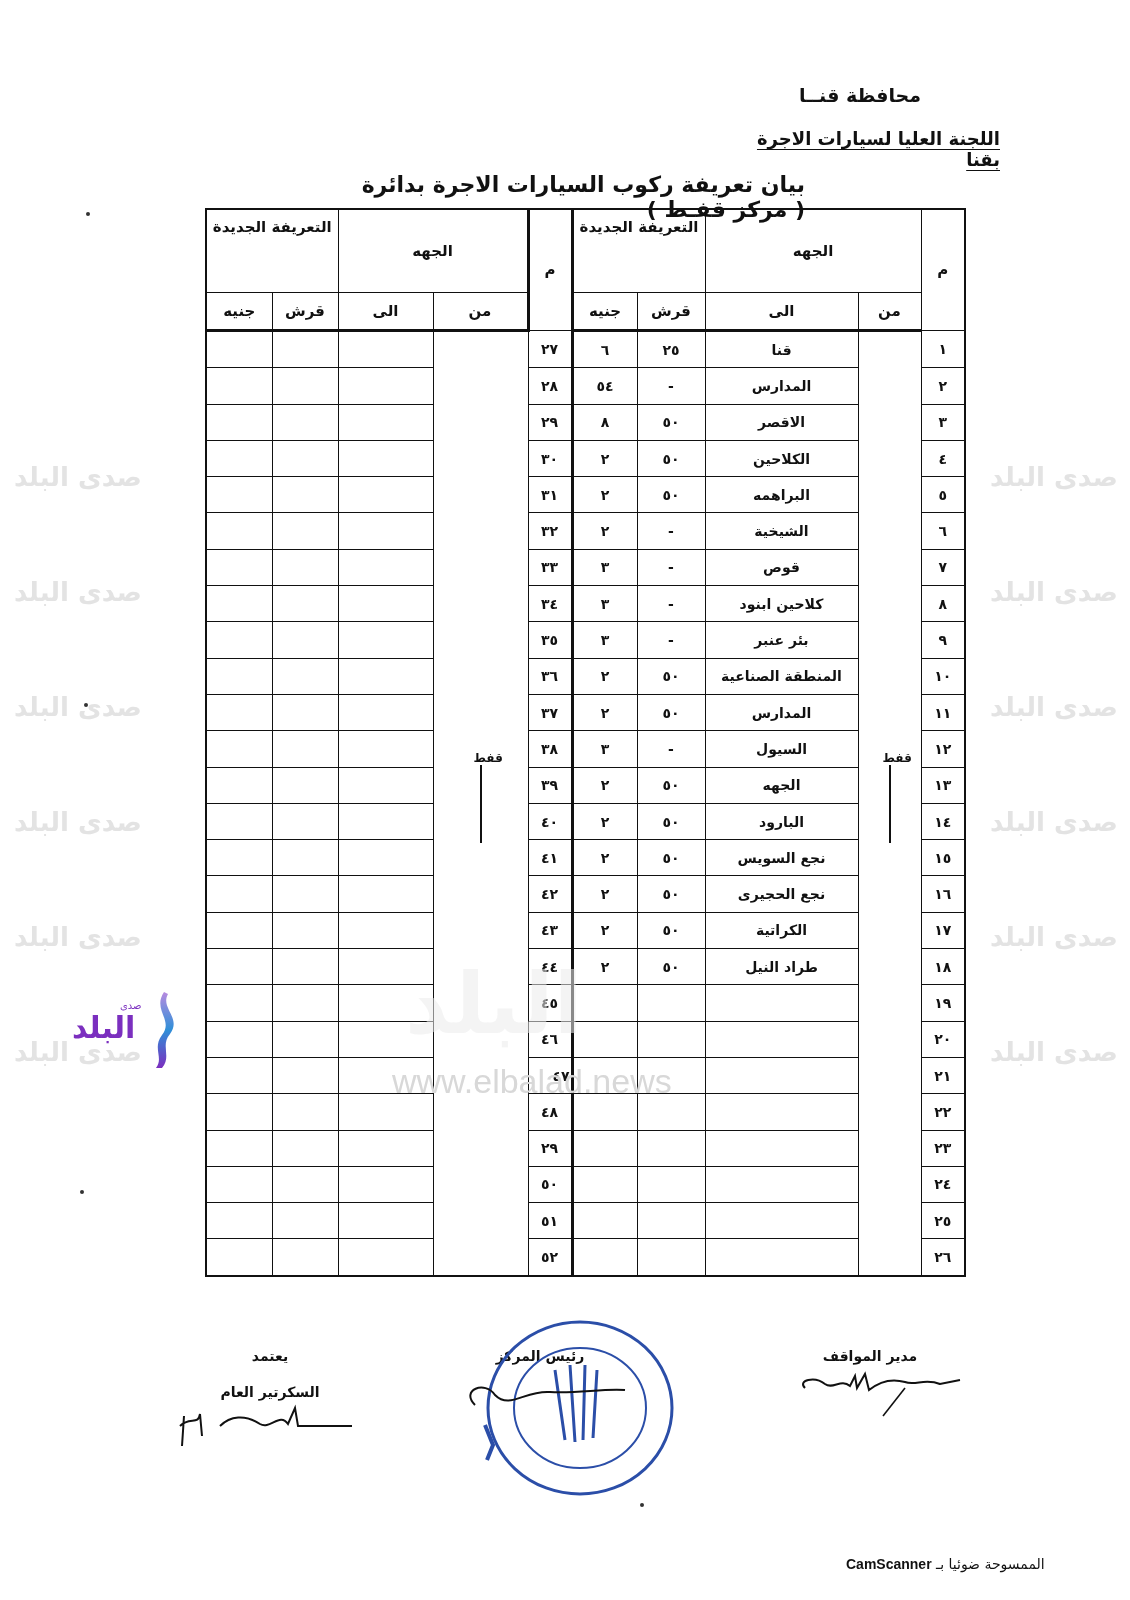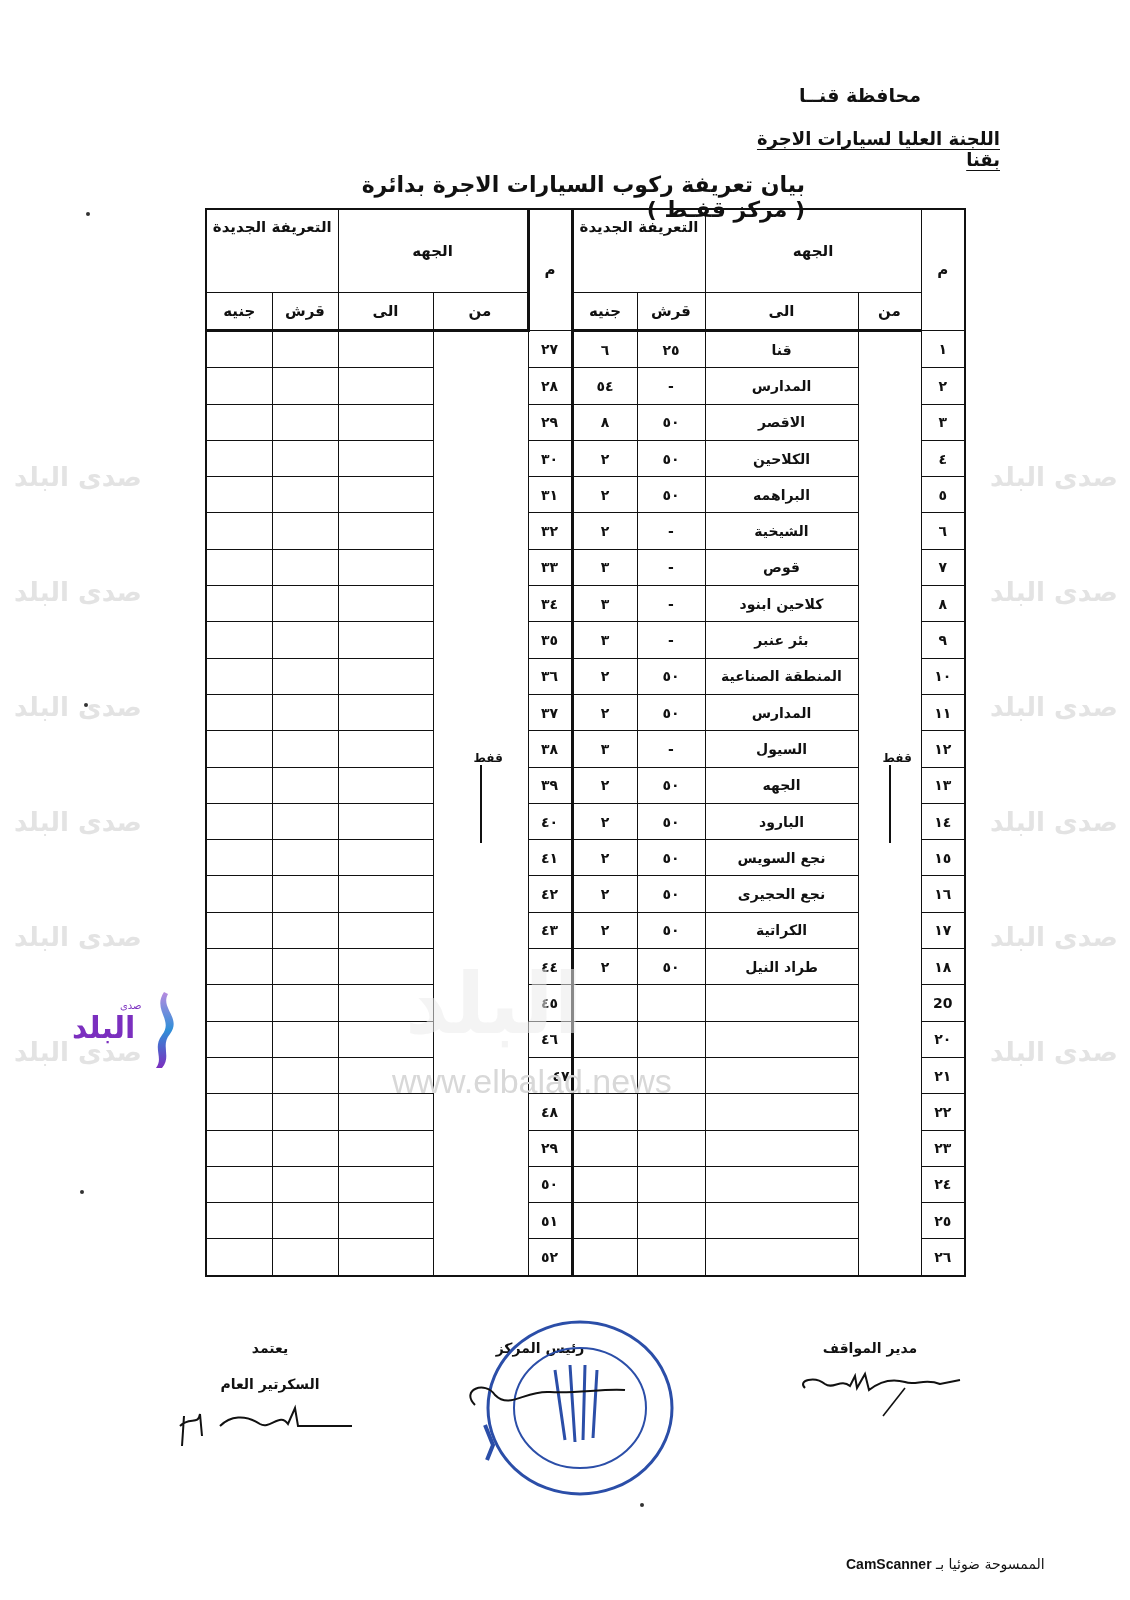--- a/index.html
+++ b/index.html
@@ -293,7 +293,7 @@
         <td></td>
       </tr>
       <tr class="row">
-        <td>20</td>
+        <td>١٩</td>
         <td></td>
         <td></td>
         <td style="border-left:3px solid #111;"></td>

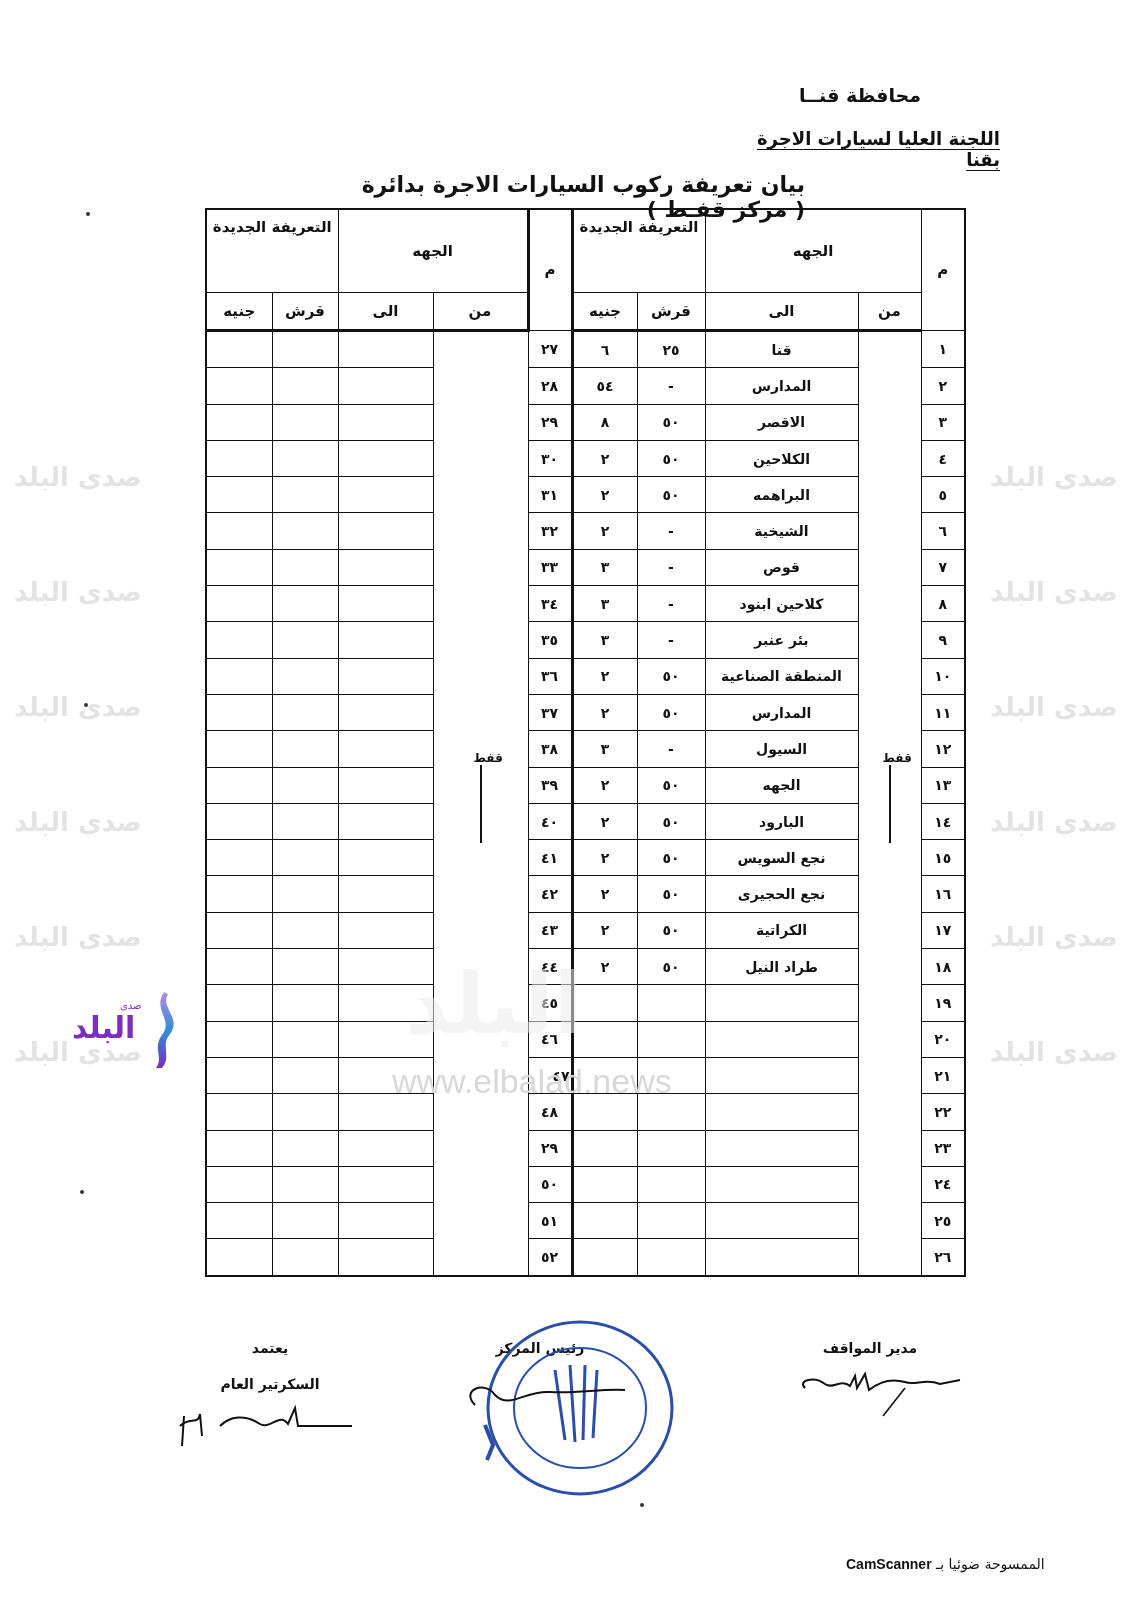--- a/index.html
+++ b/index.html
@@ -42,7 +42,7 @@
   .logo .small { position:absolute; left:48px; top:10px; font-size:10px; color:#7b2fbf; }
   .logo svg { position:absolute; left:70px; top:0; }
 
-  .sig-label { font-size:14px; font-weight:bold; direction:rtl; text-align:center; }
+  .sig-label { font-size:14px; font-weight:bold; direction:rtl; text-align:center;margin-top:8px; }
   .footer { left:846px; top:1556px; font-size:14px; direction:rtl; }
   .footer b { font-family:"Liberation Sans", sans-serif; font-weight:bold; }
   .dot { width:4px; height:4px; background:#333; border-radius:50%; }

